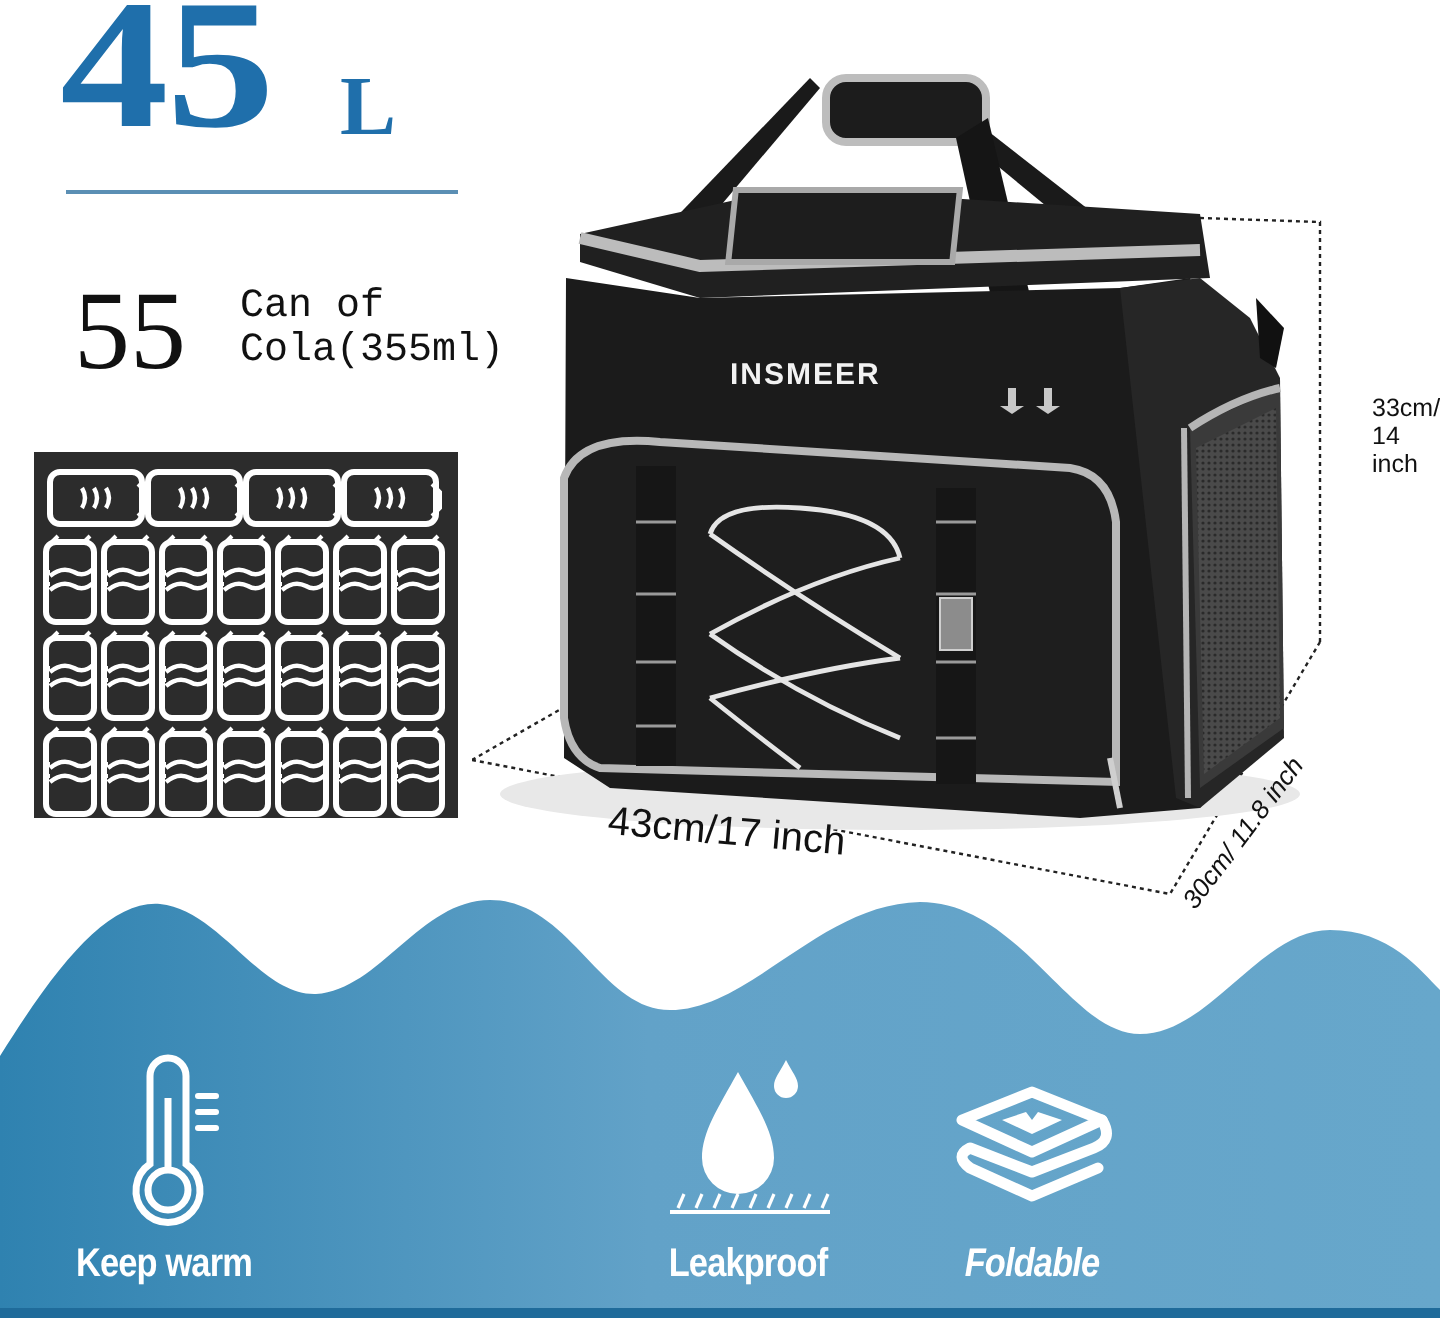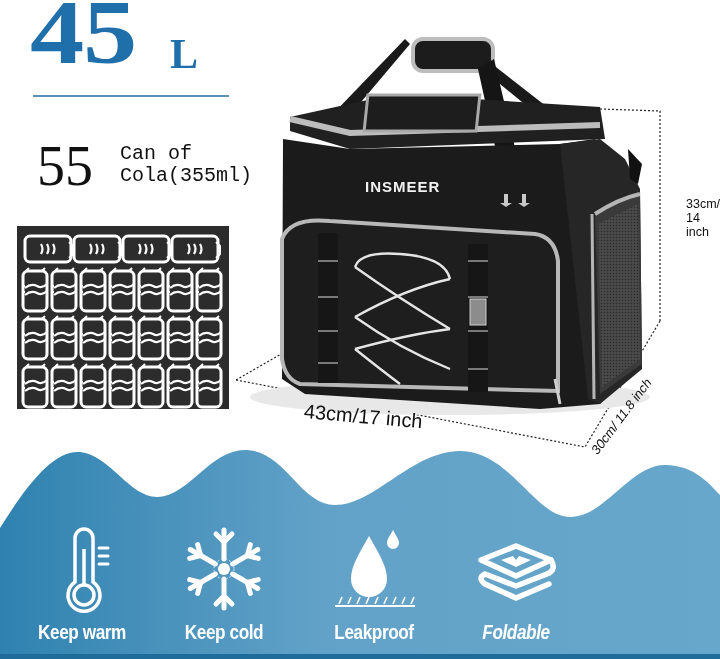--- a/index.html
+++ b/index.html
@@ -196,25 +196,6 @@
     <span class="feature-label">Keep warm</span>
   </div>
 
-  <div class="feature" style="left:145px;">
-    <svg width="90" height="90" viewBox="0 0 90 90">
-      <g stroke="#fff" stroke-width="5" stroke-linecap="round" fill="none">
-        <g id="arm">
-          <line x1="45" y1="35" x2="45" y2="6"></line>
-          <line x1="45" y1="18" x2="37" y2="10"></line>
-          <line x1="45" y1="18" x2="53" y2="10"></line>
-        </g>
-        <use href="#arm" transform="rotate(60 45 45)"></use>
-        <use href="#arm" transform="rotate(120 45 45)"></use>
-        <use href="#arm" transform="rotate(180 45 45)"></use>
-        <use href="#arm" transform="rotate(240 45 45)"></use>
-        <use href="#arm" transform="rotate(300 45 45)"></use>
-      </g>
-      <circle cx="45" cy="45" r="10" fill="none" stroke="#d8e9f3" stroke-width="1" stroke-dasharray="2,2"></circle>
-      <circle cx="45" cy="45" r="6" fill="#fff"></circle>
-    </svg>
-    <span class="feature-label">Keep cold</span>
-  </div>
 
   <div class="feature" style="left:295px;">
     <svg width="90" height="90" viewBox="0 0 90 90">

